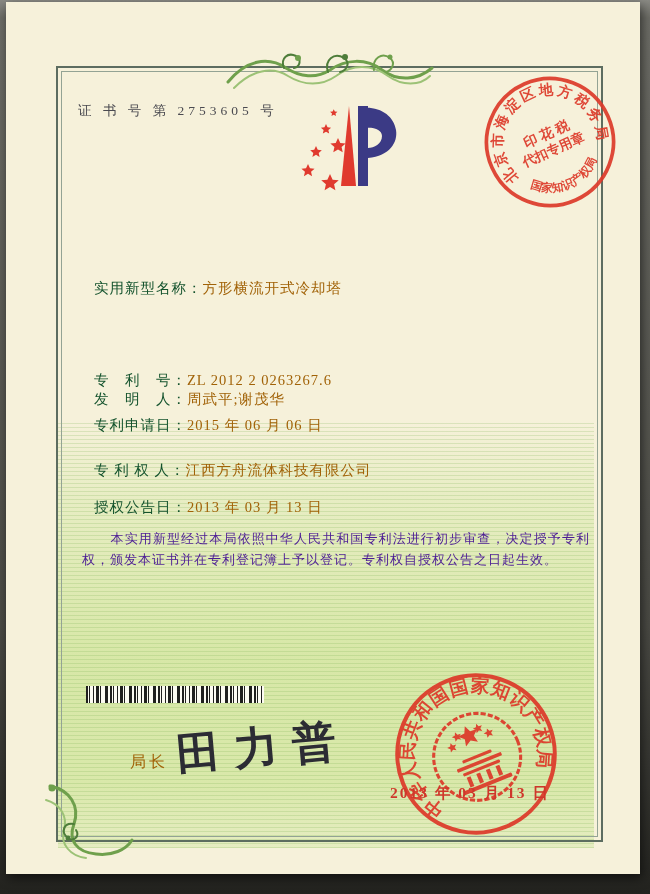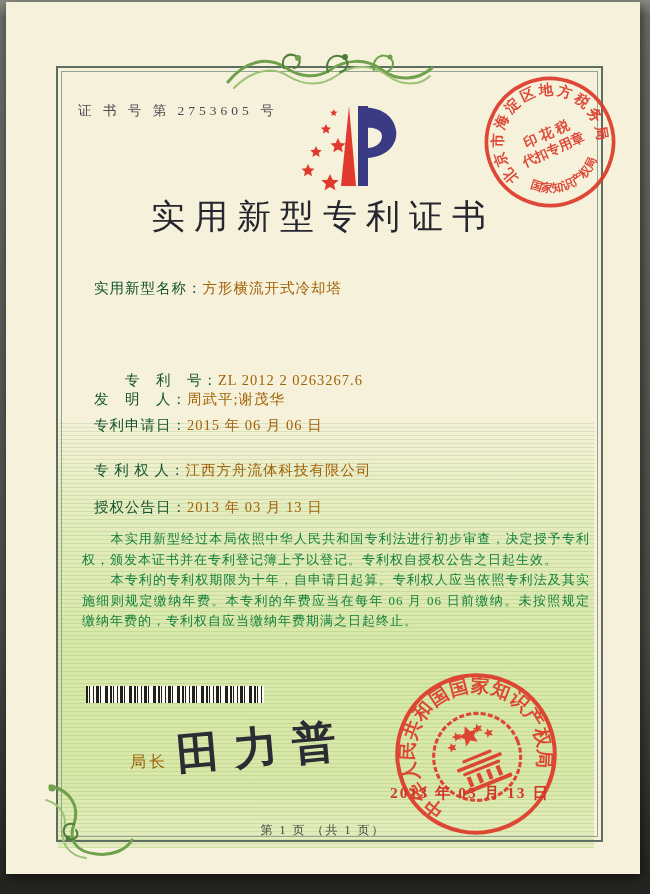--- a/index.html
+++ b/index.html
@@ -147,7 +147,6 @@
     </g>
   </svg>
 
-  <div class="title">实用新型专利证书</div>
 
   <div class="fields">
     <div class="field-row f0"><span class="lab">实用新型名称：</span><span class="val">方形横流开式冷却塔</span></div>

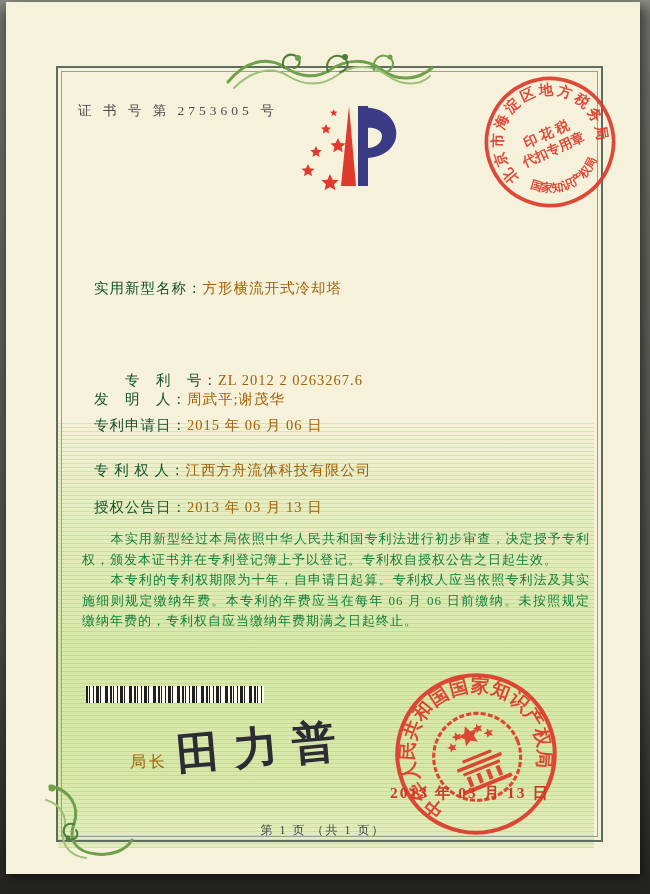--- a/index.html
+++ b/index.html
@@ -44,7 +44,7 @@
   .field-row{position:absolute;left:0;font-size:14.5px;color:#3c3c48;letter-spacing:1px;white-space:nowrap;}
   .field-row .lab{color:#14532d;}
   .field-row .val{color:#a16207;}
-  .f0{top:277px;} .f1{top:340px;margin-top:48px;} .f2{top:369px;margin-left:31px;} .f3{top:414px;} .f4{top:459px;} .f5{top:496px;}
+  .f0{top:277px;} .f1{top:340px;margin-top:48px;} .f2{top:369px;} .f3{top:414px;} .f4{top:459px;} .f5{top:496px;}
   .paras{
     position:absolute;left:76px;top:527px;width:508px;z-index:2;
     font-size:13px;color:#15803d;line-height:20.5px;text-align:justify;letter-spacing:1px;

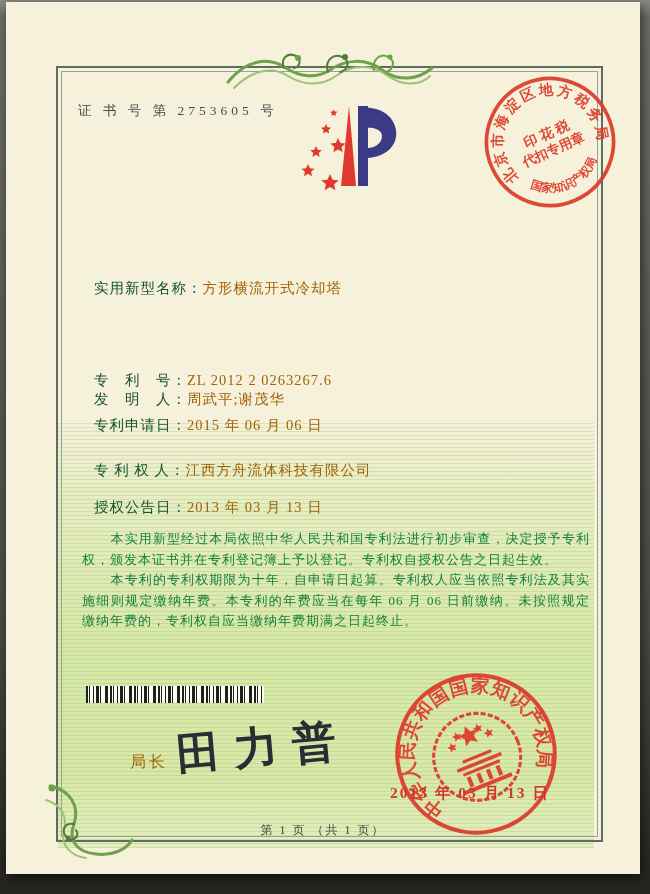--- a/index.html
+++ b/index.html
@@ -47,7 +47,7 @@
   .f0{top:277px;} .f1{top:340px;margin-top:48px;} .f2{top:369px;} .f3{top:414px;} .f4{top:459px;} .f5{top:496px;}
   .paras{
     position:absolute;left:76px;top:527px;width:508px;z-index:2;
-    font-size:13px;color:#15803d;line-height:20.5px;text-align:justify;letter-spacing:1px;
+    font-size:13px;color:#4c1d95;line-height:20.5px;text-align:justify;letter-spacing:1px;
   }
   .paras p{margin:0;text-indent:2.2em;}
   .barcode{

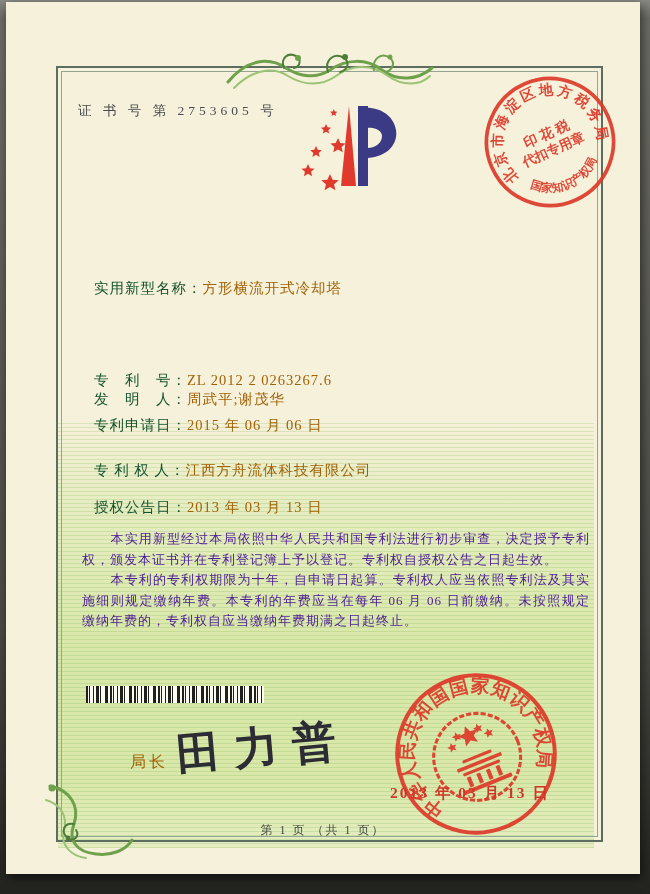--- a/index.html
+++ b/index.html
@@ -159,7 +159,6 @@
 
   <div class="paras">
     <p>本实用新型经过本局依照中华人民共和国专利法进行初步审查，决定授予专利权，颁发本证书并在专利登记簿上予以登记。专利权自授权公告之日起生效。</p>
-    <p>本专利的专利权期限为十年，自申请日起算。专利权人应当依照专利法及其实施细则规定缴纳年费。本专利的年费应当在每年 06 月 06 日前缴纳。未按照规定缴纳年费的，专利权自应当缴纳年费期满之日起终止。</p>
   </div>
 
   <div class="barcode"></div>

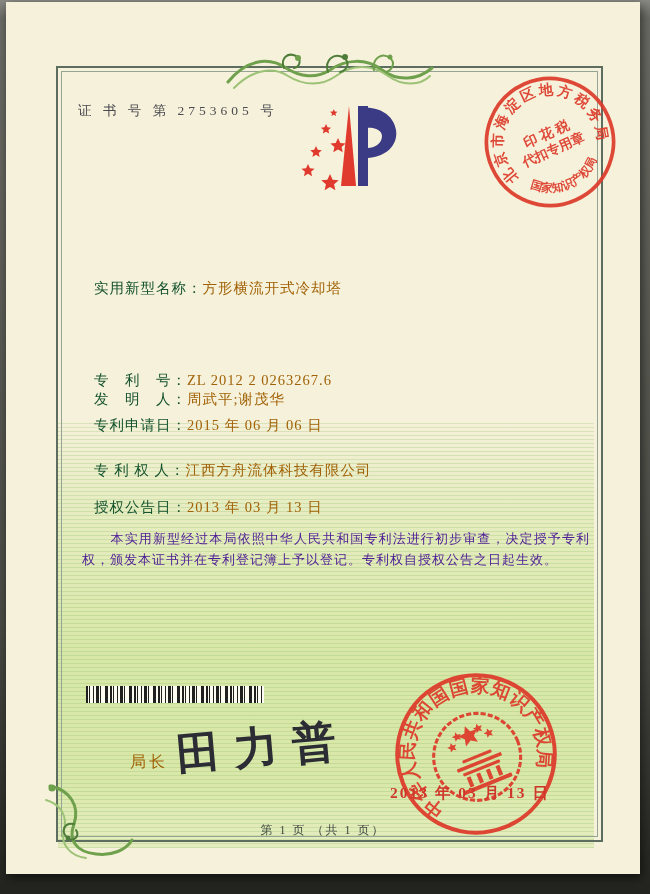--- a/index.html
+++ b/index.html
@@ -196,7 +196,6 @@
 
   <div class="issue-date">2013 年 03 月 13 日</div>
 
-  <div class="footer">第 1 页 （共 1 页）</div>
 
 </div>
 

